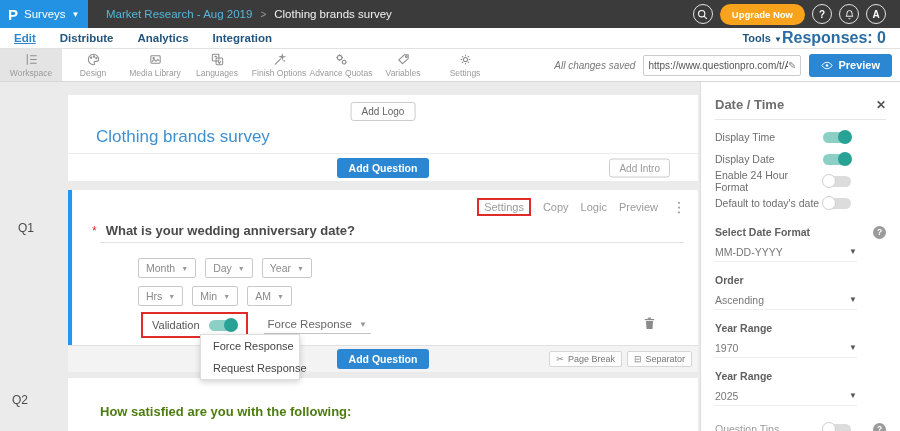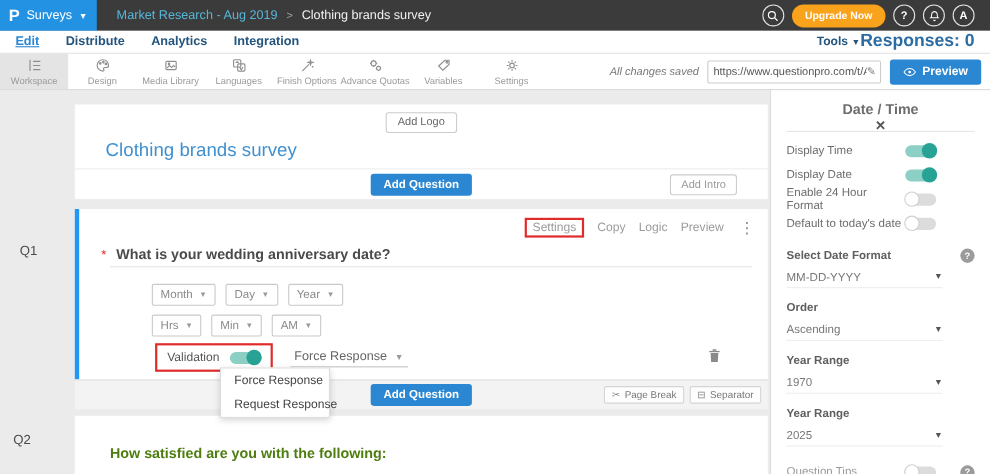--- a/index.html
+++ b/index.html
@@ -90,7 +90,7 @@
 
   
   .sidebar { position:absolute; left:700px; top:82px; width:200px; height:349px; background:#fff; border-left:1px solid #ddd; padding:10px 14px 0 14px; }
-  .sb-header { display:flex; align-items:center; justify-content:space-between; height:20px;flex-direction:column; }
+  .sb-header { display:flex; align-items:flex-end; justify-content:space-between; height:20px; }
   .sb-title { font-size:13px; font-weight:700; color:#6d6d6d; }
   .sb-close { font-size:12px; font-weight:700; color:#555; cursor:pointer; }
   .sb-divider { border-bottom:1px solid #e6e6e6; margin:7px 0 6px 0; }

